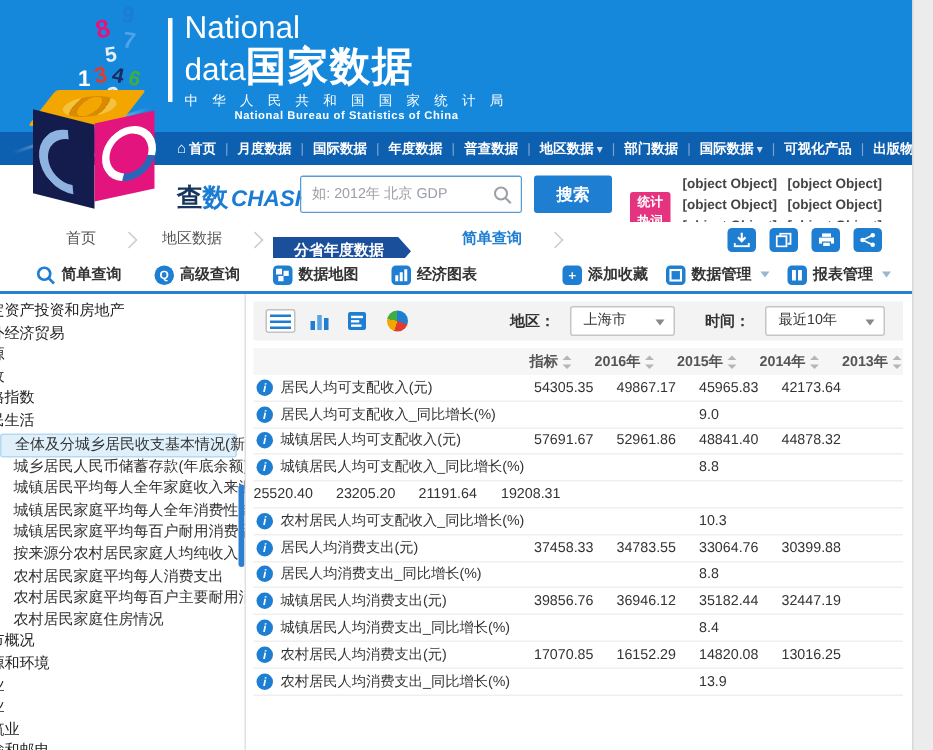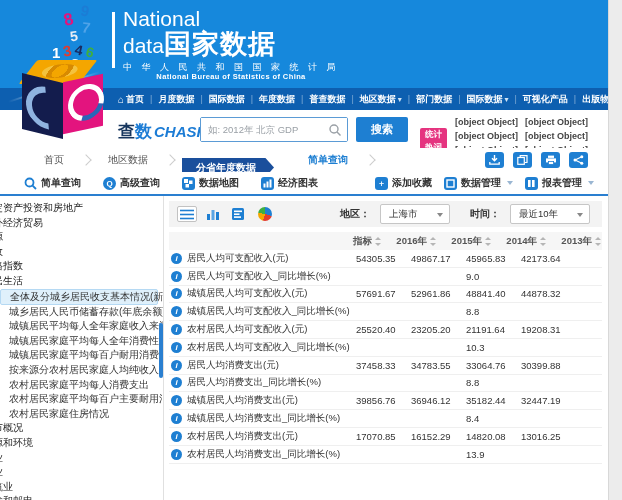--- a/index.html
+++ b/index.html
@@ -510,10 +510,6 @@
             </div>
 
             <div class="trow">
-              <div class="cell lbl">
-                <span class="info"></span>
-                <span>农村居民人均可支配收入(元)</span>
-              </div>
               <div class="cell val">25520.40</div>
               <div class="cell val">23205.20</div>
               <div class="cell val">21191.64</div>

